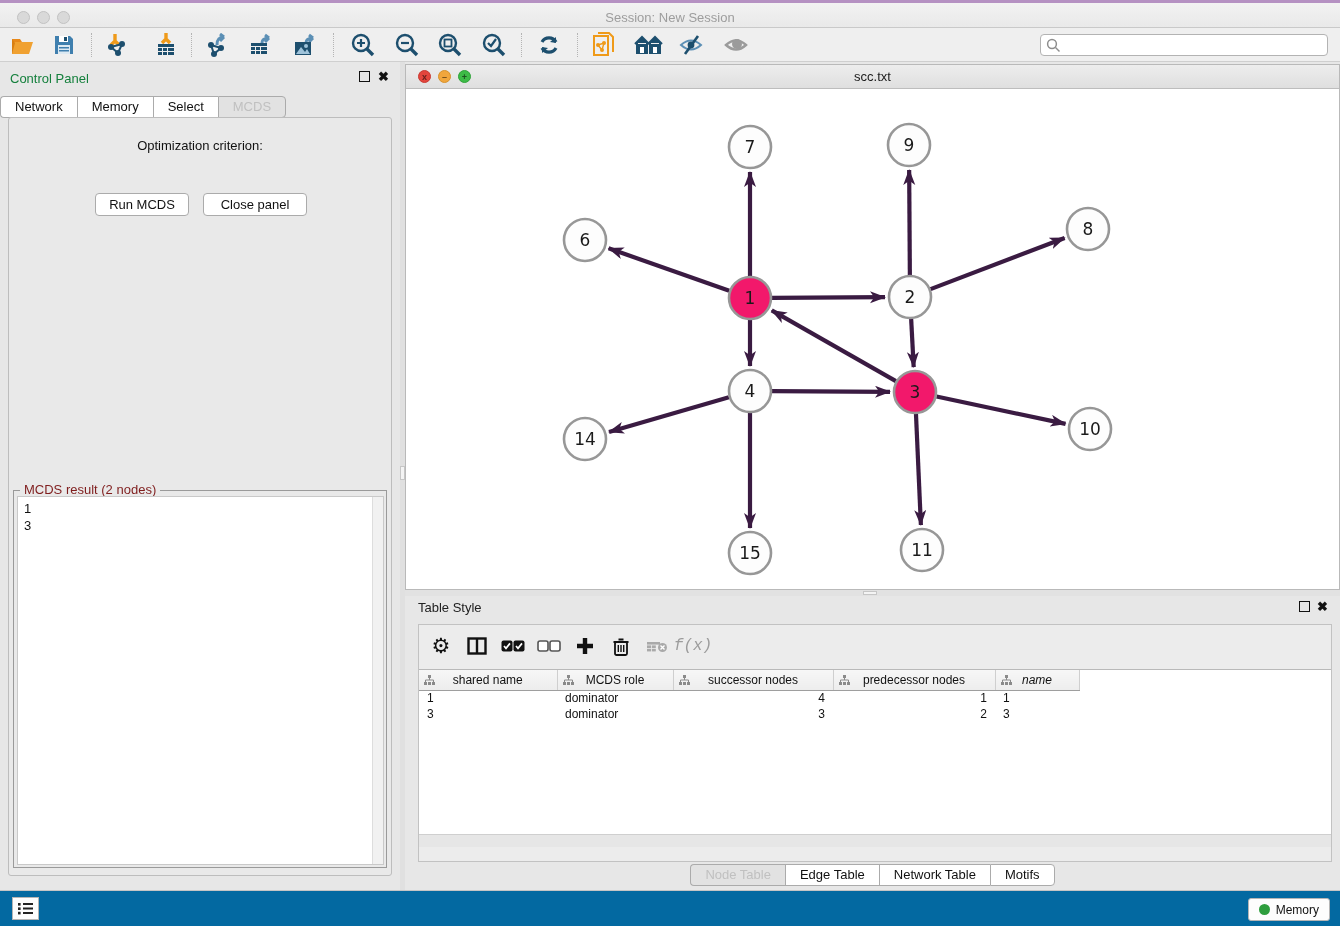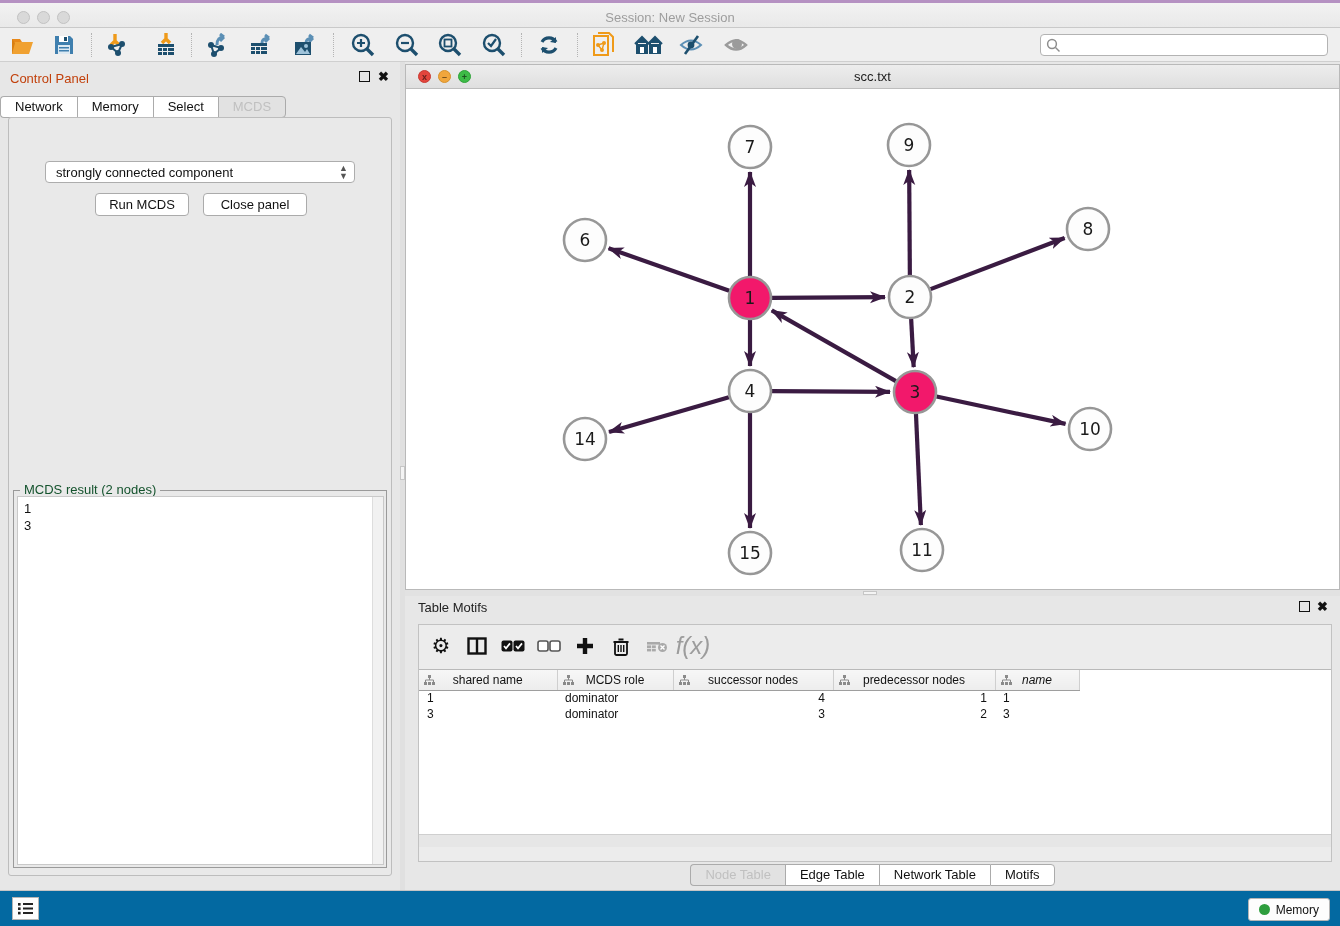--- a/index.html
+++ b/index.html
@@ -27,7 +27,7 @@
   .searchbox input { border:none; outline:none; flex:1; font-size:12px; background:transparent; }
 
   
-  .cp-title { position:absolute; left:10px; top:71px; font-size:13px; color:#c2410c; }
+  .cp-title { position:absolute; left:10px; top:71px; font-size:13px; color:#15803d; }
   .panel-ctl { position:absolute; font-size:13px; color:#111; font-weight:bold; cursor:default; }
   .cp-tabs { position:absolute; left:0; top:96px; width:400px; display:flex; justify-content:flex-start; }
   .tab { height:22px; line-height:20px; padding:0 14px; font-size:13px; background:#fff;

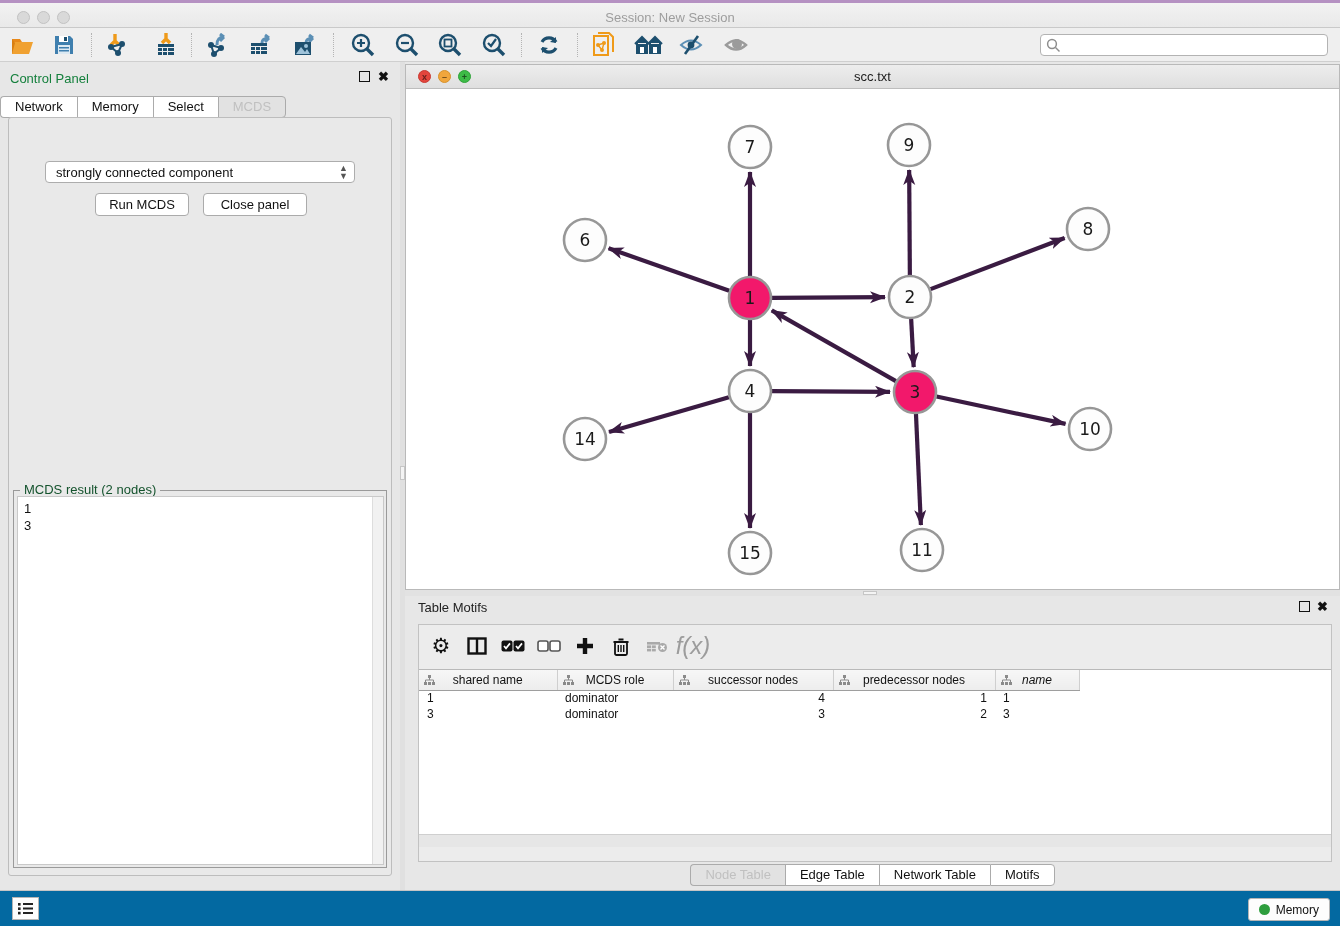--- a/index.html
+++ b/index.html
@@ -275,6 +275,7 @@
   </div>
 
   <div class="cp-body">
+    <div class="opt-label">Optimization criterion:</div>
     <div class="dropdown">
       <span>strongly connected component</span>
       <span class="dd-arrows">▲<br>▼</span>

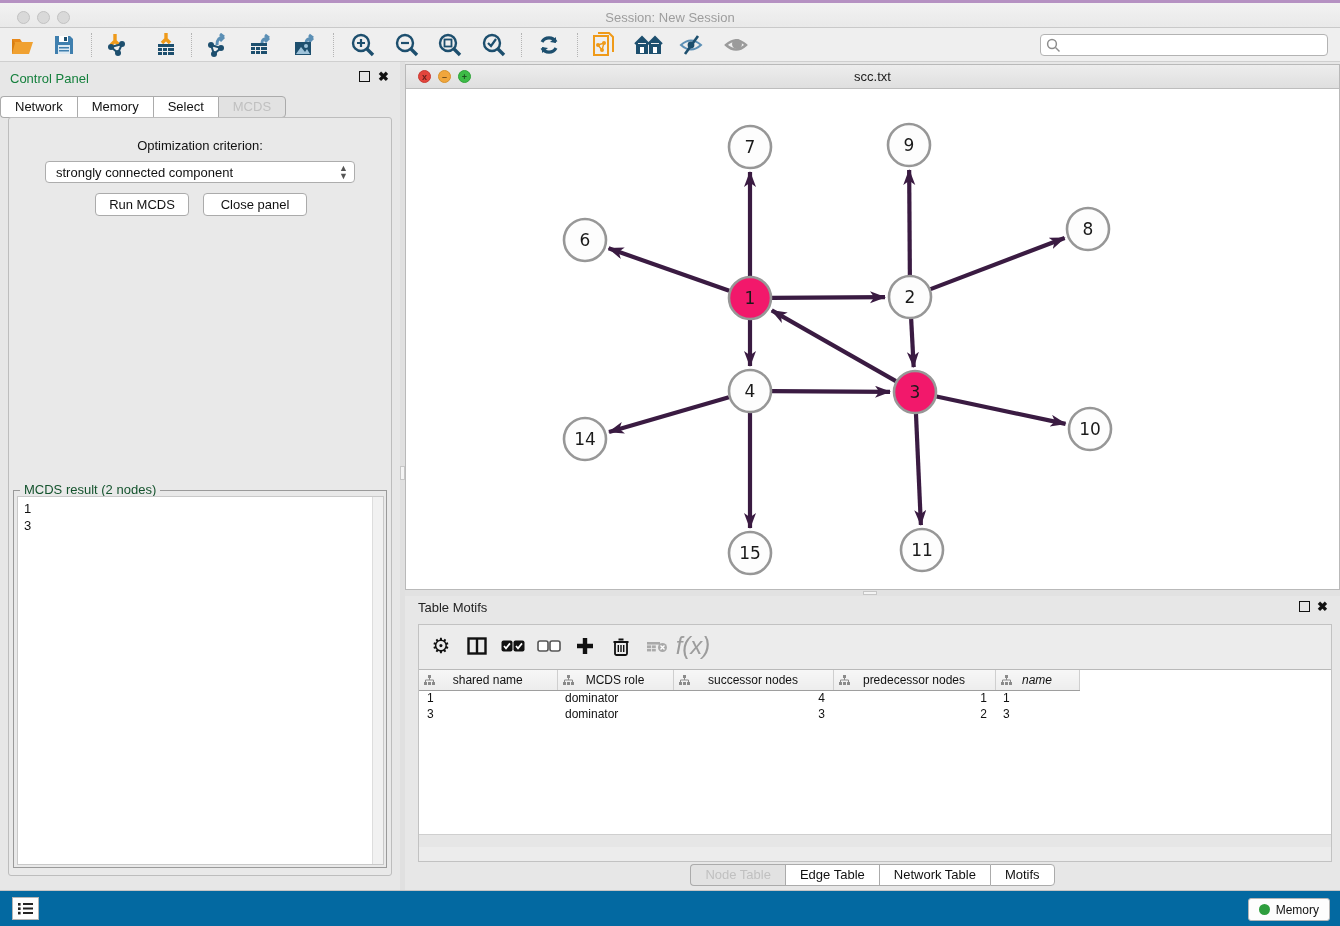--- a/index.html
+++ b/index.html
@@ -276,10 +276,6 @@
 
   <div class="cp-body">
     <div class="opt-label">Optimization criterion:</div>
-    <div class="dropdown">
-      <span>strongly connected component</span>
-      <span class="dd-arrows">▲<br>▼</span>
-    </div>
     <div class="btn" style="left:86px; top:75px; width:94px;">Run MCDS</div>
     <div class="btn" style="left:194px; top:75px; width:104px;">Close panel</div>
 

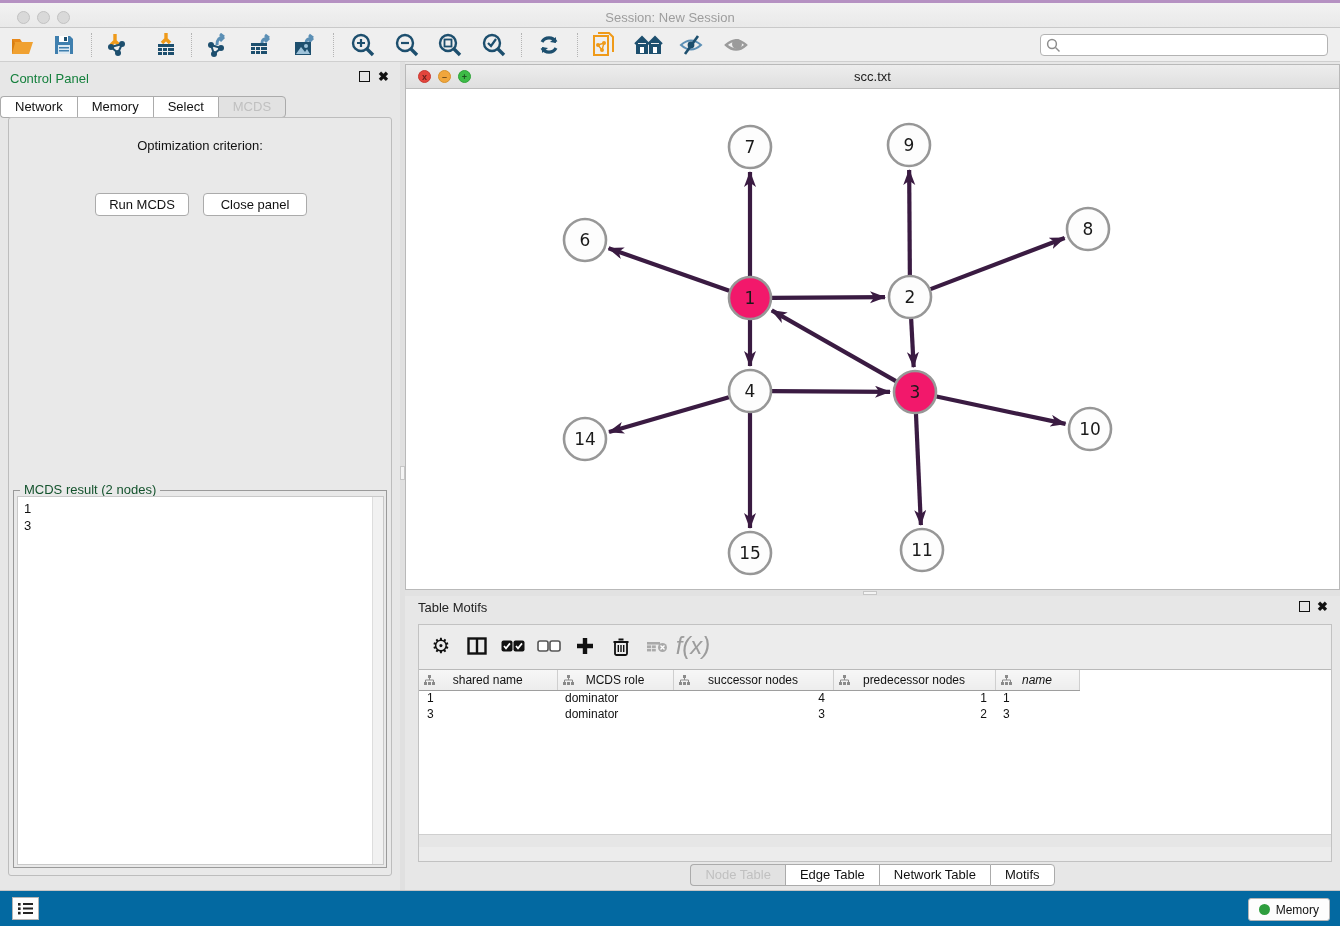--- a/index.html
+++ b/index.html
@@ -46,7 +46,7 @@
     font-size:13px; color:#111; display:flex; align-items:center; justify-content:center; }
   .result-group { position:absolute; left:4px; top:372px; width:374px; height:378px;
     border:1px solid #9a9a9a; }
-  .result-legend { position:absolute; left:6px; top:-9px; background:#e9e9e9; padding:0 4px; font-size:13px; color:#14532d; }
+  .result-legend { position:absolute; left:6px; top:-9px; background:#e9e9e9; padding:0 4px; font-size:13px; color:#7f1d1d; }
   .result-box { position:absolute; left:3px; top:5px; width:367px; height:369px; background:#fff;
     border:1px solid #c9c9c9; font-size:13px; color:#111; padding:3px 0 0 6px; }
   .result-box .line { line-height:17px; }

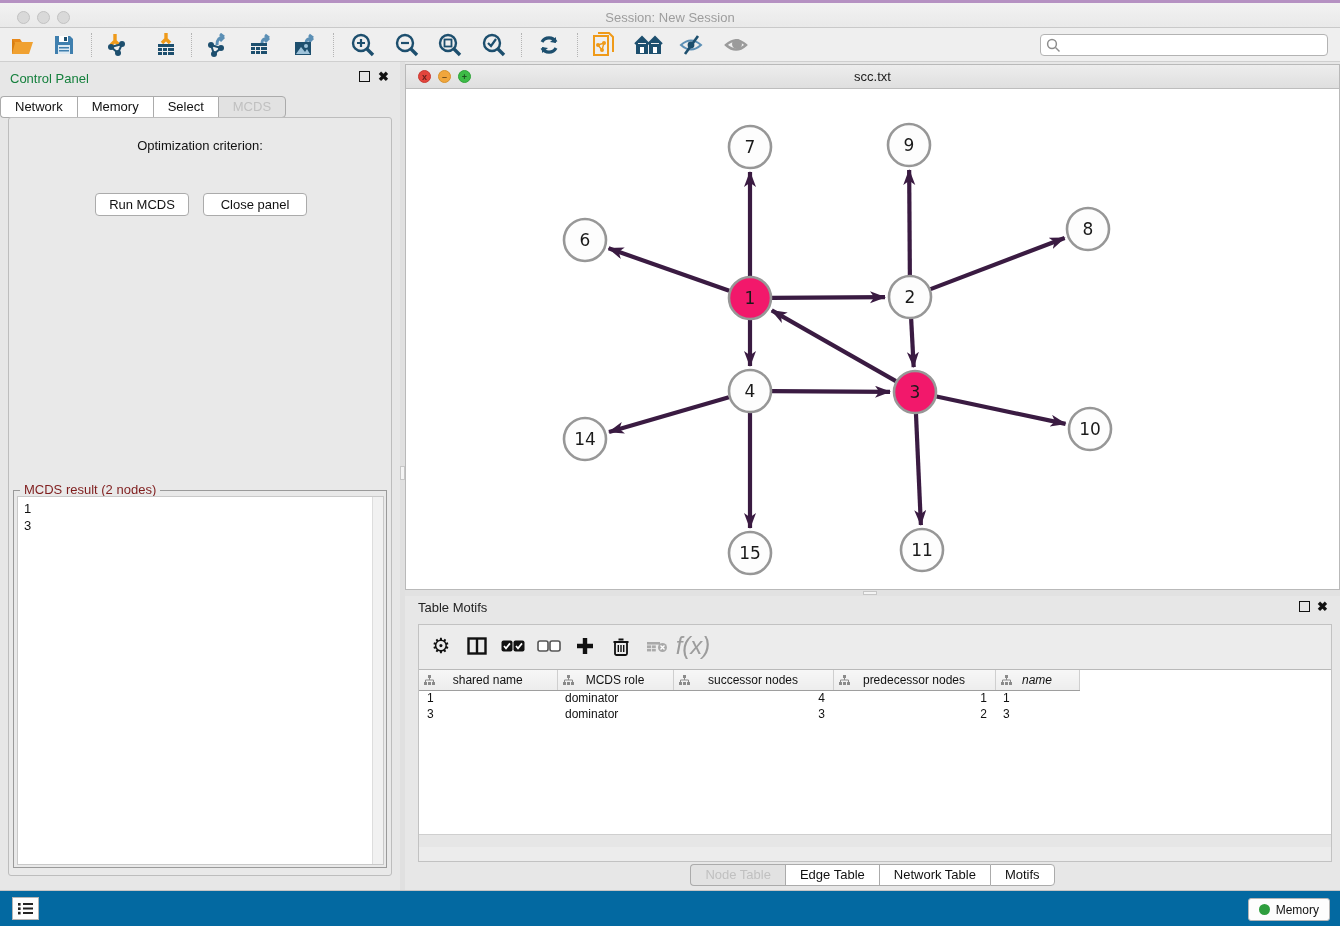--- a/index.html
+++ b/index.html
@@ -352,7 +352,7 @@
       <div class="grip"></div>
     </div>
 
-  <div class="tp-title">Table Motifs</div>
+  <div class="tp-title">Table Style</div>
   <div class="panel-ctl" style="left:1299px; top:601px; font-weight:normal; border:1.5px solid #111; width:11px; height:11px;"></div>
   <div class="panel-ctl" style="left:1317px; top:599px;">✖</div>
 

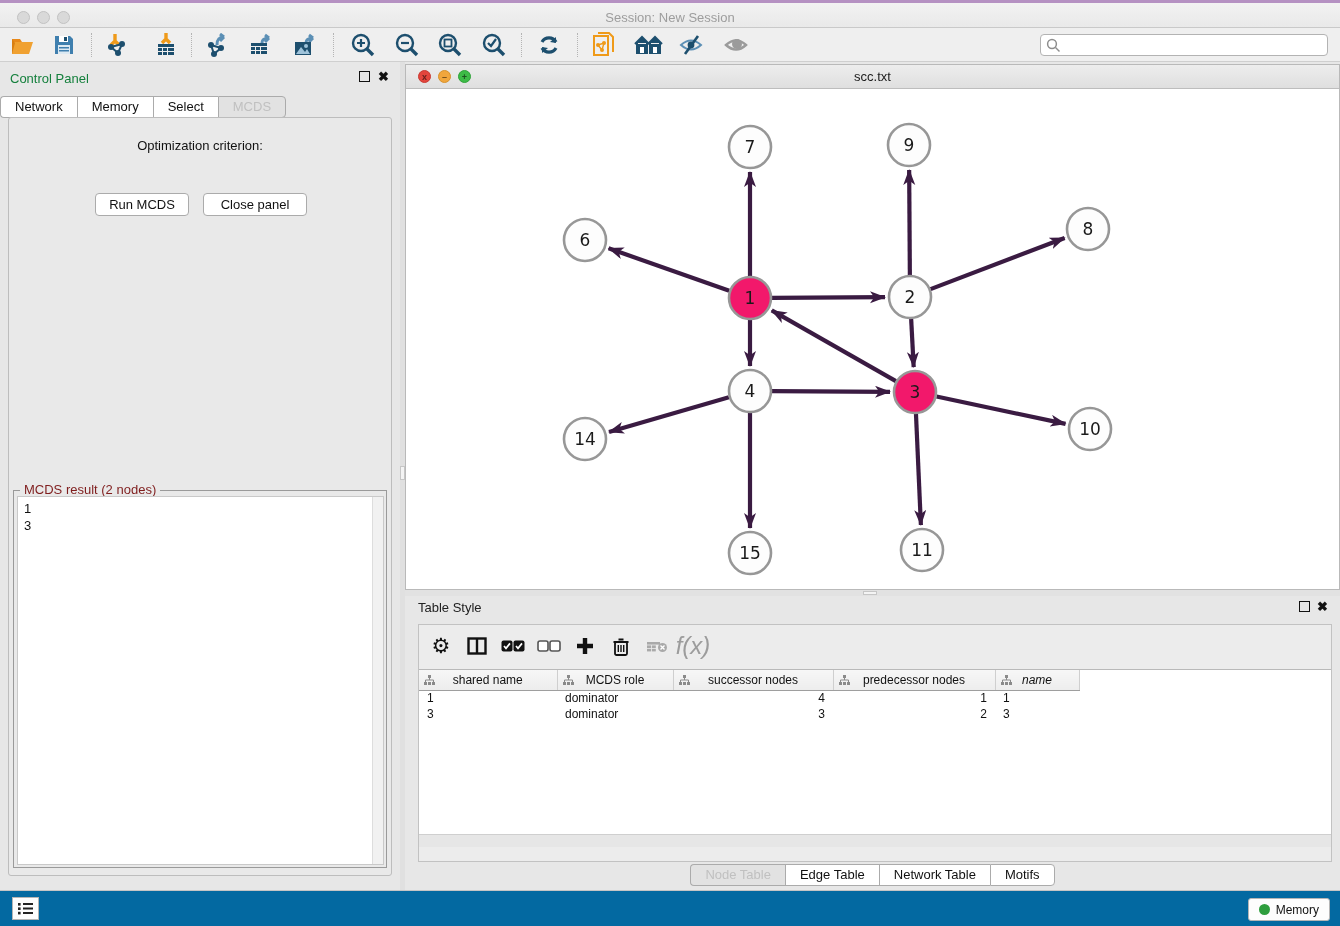--- a/index.html
+++ b/index.html
@@ -76,7 +76,7 @@
   .tp-toolbar { position:absolute; left:0; top:0; width:100%; height:42px; display:flex; align-items:center; }
   .tp-icon { width:36px; height:30px; display:flex; align-items:center; justify-content:center; }
   .gear-glyph { font-family:"DejaVu Sans",sans-serif; font-size:21px; color:#111; }
-  .fx-glyph { font-family:Liberation Sans, sans-serif; font-style:italic; font-size:24px; color:#9c9c9c; }
+  .fx-glyph { font-family:Liberation Mono, monospace; font-style:italic; font-size:16px; color:#9c9c9c; }
   .tp-table-wrap { position:absolute; left:0; top:44px; width:912px; height:178px; background:#fff; border-top:1px solid #b9b9b9; }
   table.datatable { border-collapse:collapse; table-layout:fixed; font-size:12px; color:#111; }
   table.datatable th { height:20px; background:linear-gradient(#f7f7f7,#ededed);

